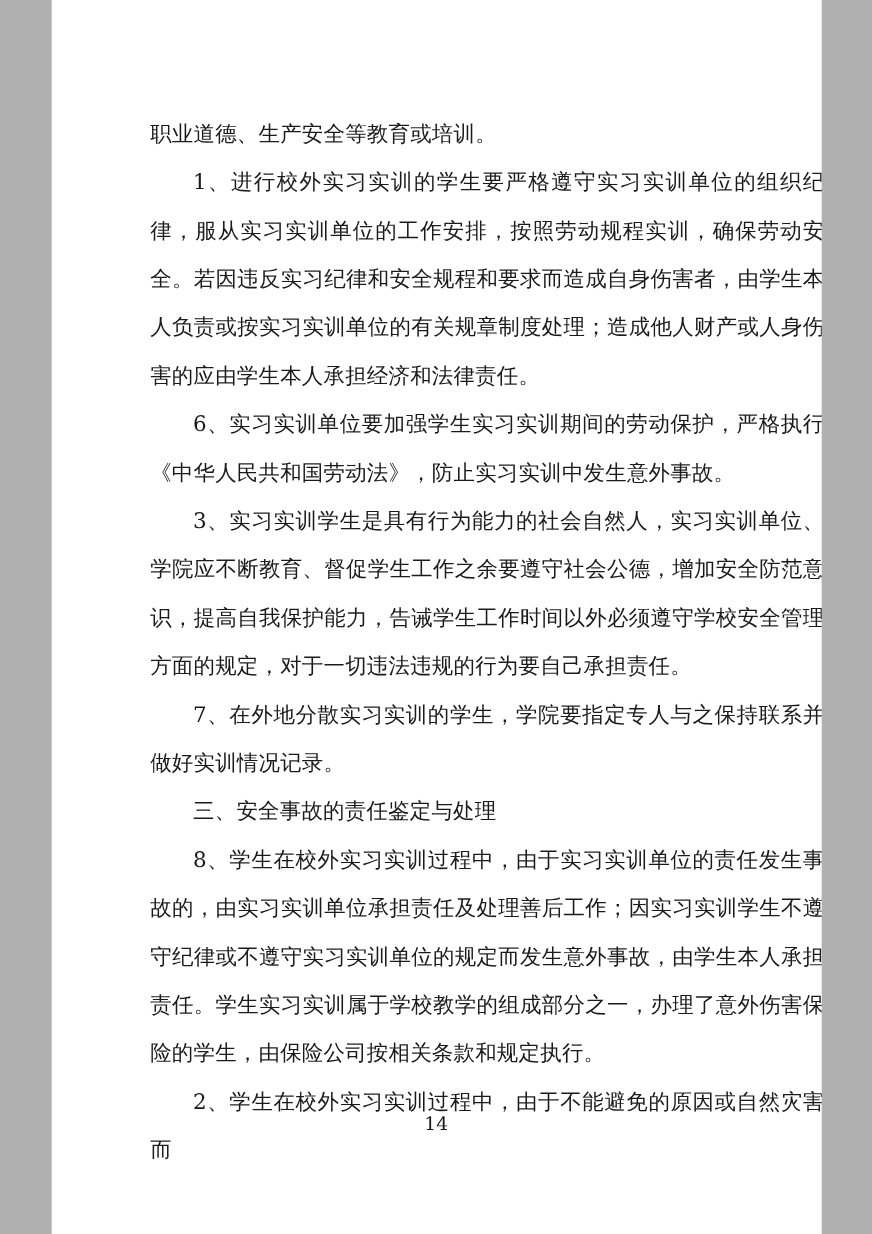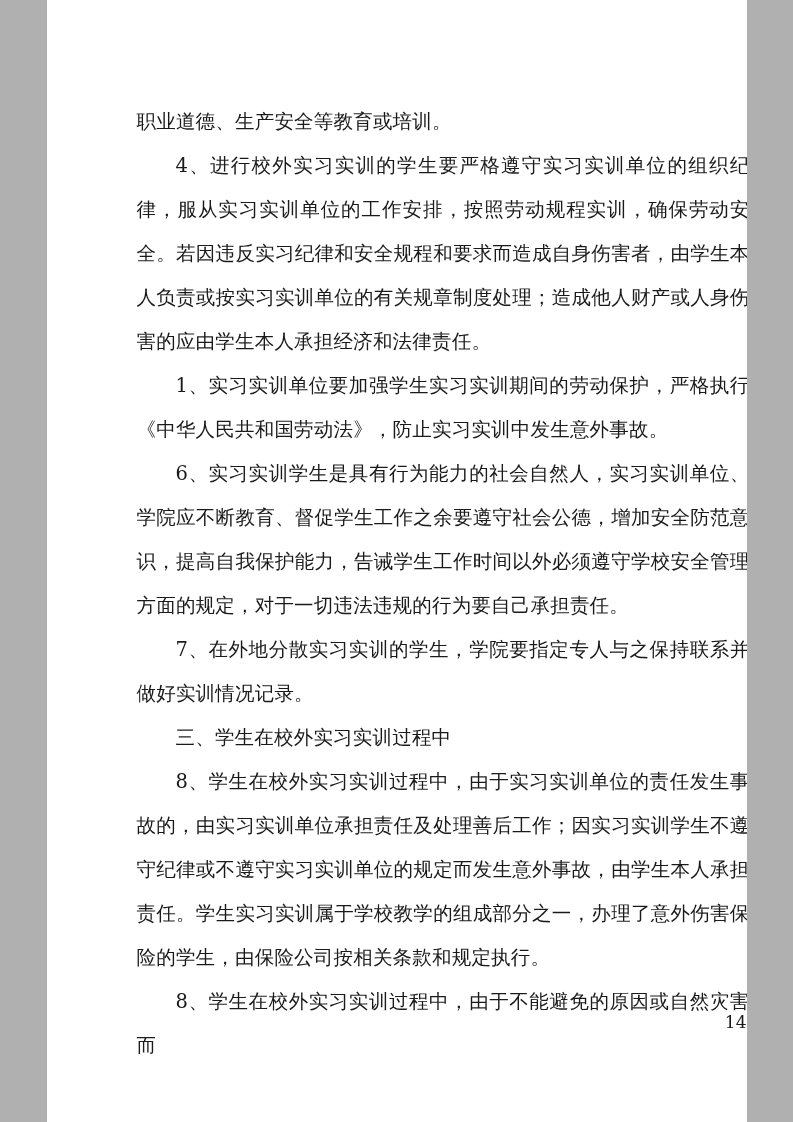--- a/index.html
+++ b/index.html
@@ -55,7 +55,7 @@
 <div class="page">
   <div class="content">
     <p class="para">职业道德、生产安全等教育或培训。</p>
-    <p class="para indent">4、进行校外实习实训的学生要严格遵守实习实训单位的组织纪律，服从实习实训单位的工作安排，按照劳动规程实训，确保劳动安全。若因违反实习纪律和安全规程和要求而造成自身伤害者，由学生本人负责或按实习实训单位的有关规章制度处理；造成他人财产或人身伤害的应由学生本人承担经济和法律责任。</p>
+    <p class="para indent">1、进行校外实习实训的学生要严格遵守实习实训单位的组织纪律，服从实习实训单位的工作安排，按照劳动规程实训，确保劳动安全。若因违反实习纪律和安全规程和要求而造成自身伤害者，由学生本人负责或按实习实训单位的有关规章制度处理；造成他人财产或人身伤害的应由学生本人承担经济和法律责任。</p>
     <p class="para indent">1、实习实训单位要加强学生实习实训期间的劳动保护，严格执行《中华人民共和国劳动法》，防止实习实训中发生意外事故。</p>
     <p class="para indent">6、实习实训学生是具有行为能力的社会自然人，实习实训单位、学院应不断教育、督促学生工作之余要遵守社会公德，增加安全防范意识，提高自我保护能力，告诫学生工作时间以外必须遵守学校安全管理方面的规定，对于一切违法违规的行为要自己承担责任。</p>
     <p class="para indent">7、在外地分散实习实训的学生，学院要指定专人与之保持联系并做好实训情况记录。</p>

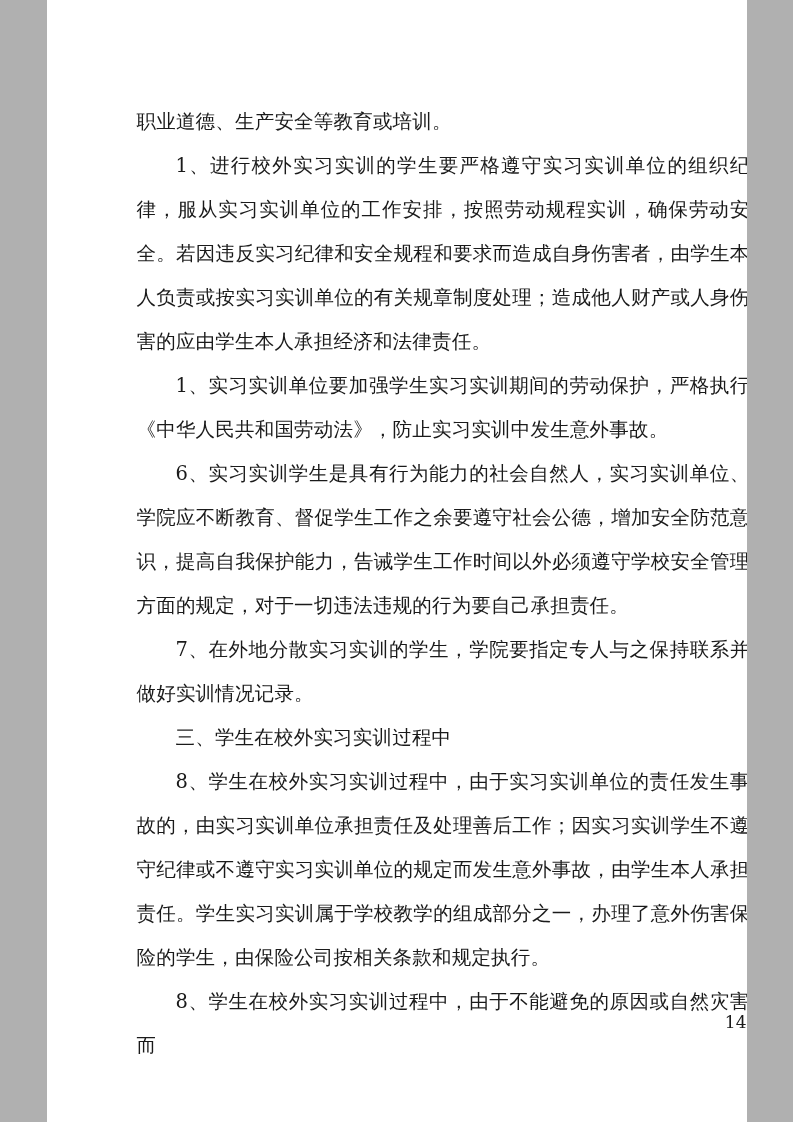--- a/index.html
+++ b/index.html
@@ -56,7 +56,7 @@
   <div class="content">
     <p class="para">职业道德、生产安全等教育或培训。</p>
     <p class="para indent">1、进行校外实习实训的学生要严格遵守实习实训单位的组织纪律，服从实习实训单位的工作安排，按照劳动规程实训，确保劳动安全。若因违反实习纪律和安全规程和要求而造成自身伤害者，由学生本人负责或按实习实训单位的有关规章制度处理；造成他人财产或人身伤害的应由学生本人承担经济和法律责任。</p>
-    <p class="para indent">1、实习实训单位要加强学生实习实训期间的劳动保护，严格执行《中华人民共和国劳动法》，防止实习实训中发生意外事故。</p>
+    <p class="para indent">6、实习实训单位要加强学生实习实训期间的劳动保护，严格执行《中华人民共和国劳动法》，防止实习实训中发生意外事故。</p>
     <p class="para indent">6、实习实训学生是具有行为能力的社会自然人，实习实训单位、学院应不断教育、督促学生工作之余要遵守社会公德，增加安全防范意识，提高自我保护能力，告诫学生工作时间以外必须遵守学校安全管理方面的规定，对于一切违法违规的行为要自己承担责任。</p>
     <p class="para indent">7、在外地分散实习实训的学生，学院要指定专人与之保持联系并做好实训情况记录。</p>
     <p class="para indent">三、学生在校外实习实训过程中</p>

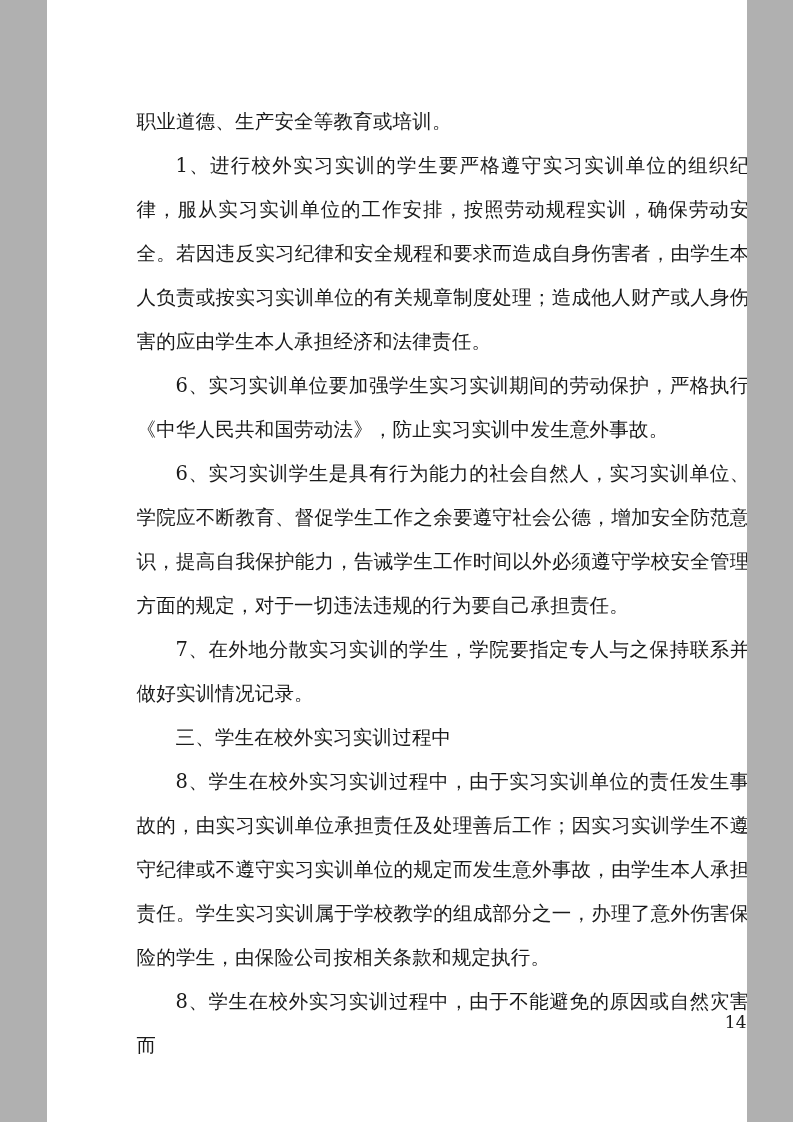--- a/index.html
+++ b/index.html
@@ -57,7 +57,7 @@
     <p class="para">职业道德、生产安全等教育或培训。</p>
     <p class="para indent">1、进行校外实习实训的学生要严格遵守实习实训单位的组织纪律，服从实习实训单位的工作安排，按照劳动规程实训，确保劳动安全。若因违反实习纪律和安全规程和要求而造成自身伤害者，由学生本人负责或按实习实训单位的有关规章制度处理；造成他人财产或人身伤害的应由学生本人承担经济和法律责任。</p>
     <p class="para indent">6、实习实训单位要加强学生实习实训期间的劳动保护，严格执行《中华人民共和国劳动法》，防止实习实训中发生意外事故。</p>
-    <p class="para indent">6、实习实训学生是具有行为能力的社会自然人，实习实训单位、学院应不断教育、督促学生工作之余要遵守社会公德，增加安全防范意识，提高自我保护能力，告诫学生工作时间以外必须遵守学校安全管理方面的规定，对于一切违法违规的行为要自己承担责任。</p>
+    <p class="para indent">3、实习实训学生是具有行为能力的社会自然人，实习实训单位、学院应不断教育、督促学生工作之余要遵守社会公德，增加安全防范意识，提高自我保护能力，告诫学生工作时间以外必须遵守学校安全管理方面的规定，对于一切违法违规的行为要自己承担责任。</p>
     <p class="para indent">7、在外地分散实习实训的学生，学院要指定专人与之保持联系并做好实训情况记录。</p>
     <p class="para indent">三、学生在校外实习实训过程中</p>
     <p class="para indent">8、学生在校外实习实训过程中，由于实习实训单位的责任发生事故的，由实习实训单位承担责任及处理善后工作；因实习实训学生不遵守纪律或不遵守实习实训单位的规定而发生意外事故，由学生本人承担责任。学生实习实训属于学校教学的组成部分之一，办理了意外伤害保险的学生，由保险公司按相关条款和规定执行。</p>

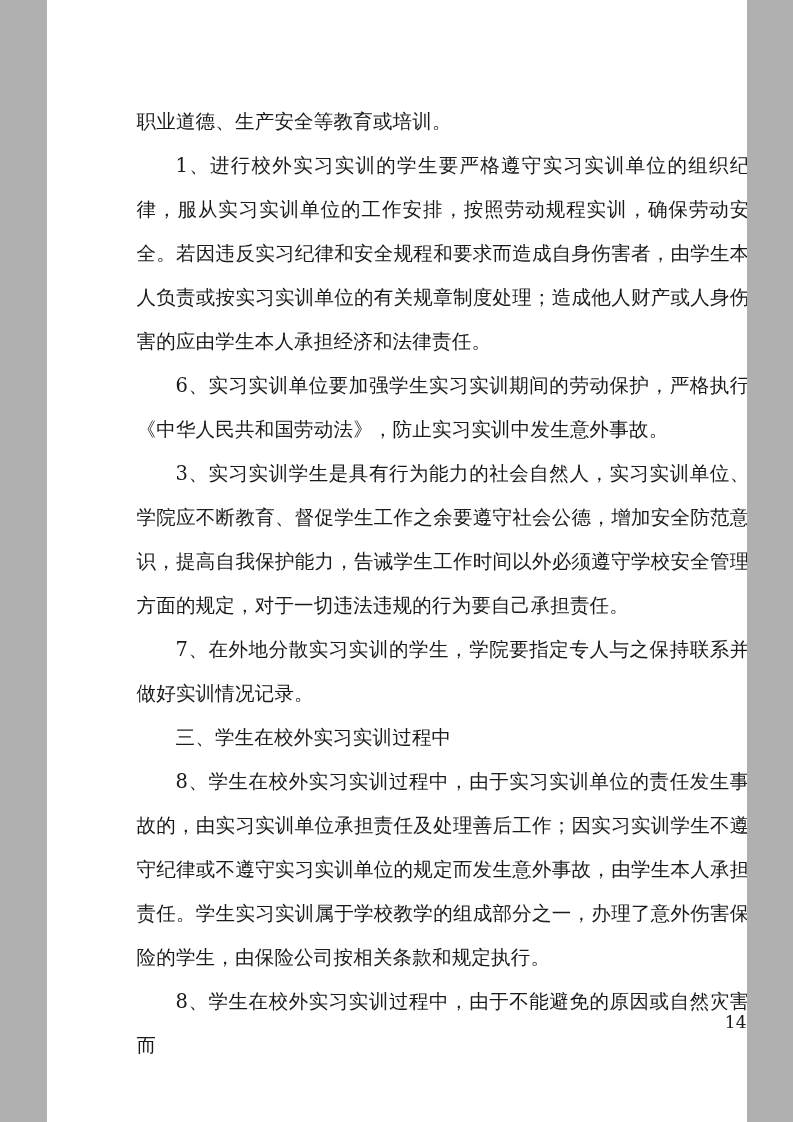--- a/index.html
+++ b/index.html
@@ -59,7 +59,7 @@
     <p class="para indent">6、实习实训单位要加强学生实习实训期间的劳动保护，严格执行《中华人民共和国劳动法》，防止实习实训中发生意外事故。</p>
     <p class="para indent">3、实习实训学生是具有行为能力的社会自然人，实习实训单位、学院应不断教育、督促学生工作之余要遵守社会公德，增加安全防范意识，提高自我保护能力，告诫学生工作时间以外必须遵守学校安全管理方面的规定，对于一切违法违规的行为要自己承担责任。</p>
     <p class="para indent">7、在外地分散实习实训的学生，学院要指定专人与之保持联系并做好实训情况记录。</p>
-    <p class="para indent">三、学生在校外实习实训过程中</p>
+    <p class="para indent">三、安全事故的责任鉴定与处理</p>
     <p class="para indent">8、学生在校外实习实训过程中，由于实习实训单位的责任发生事故的，由实习实训单位承担责任及处理善后工作；因实习实训学生不遵守纪律或不遵守实习实训单位的规定而发生意外事故，由学生本人承担责任。学生实习实训属于学校教学的组成部分之一，办理了意外伤害保险的学生，由保险公司按相关条款和规定执行。</p>
     <p class="para indent">8、学生在校外实习实训过程中，由于不能避免的原因或自然灾害而</p>
   </div>

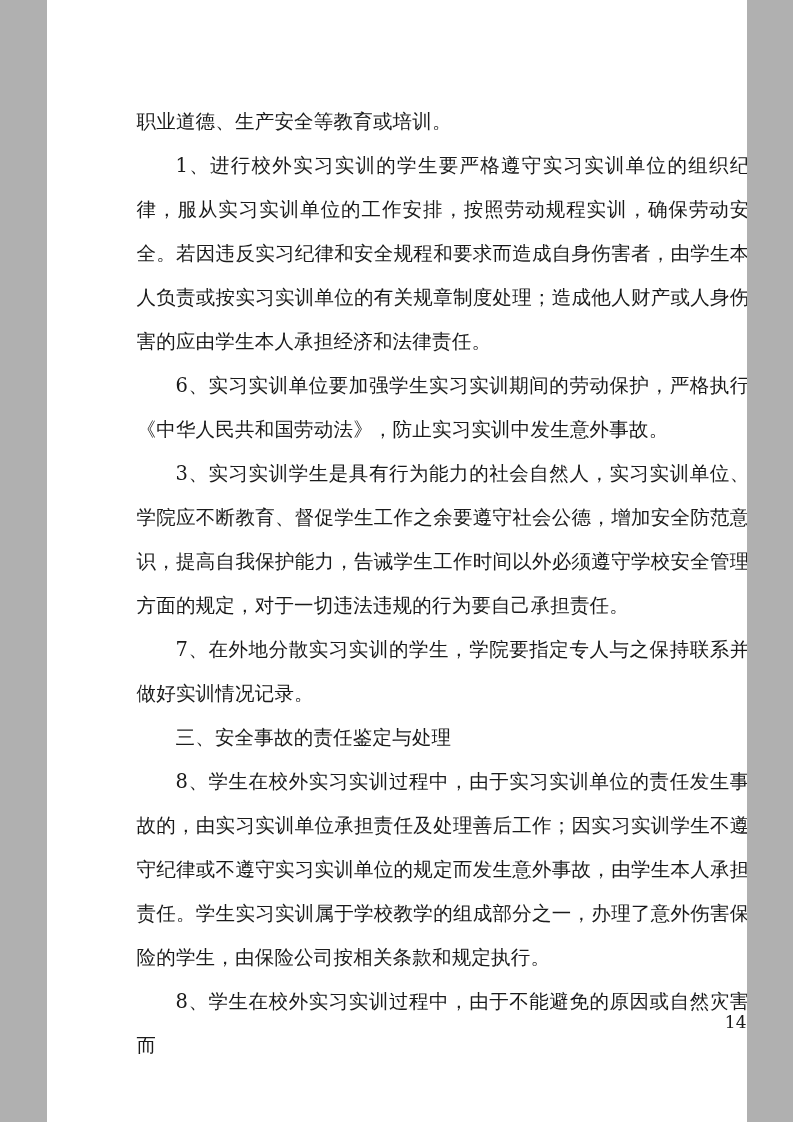--- a/index.html
+++ b/index.html
@@ -61,7 +61,7 @@
     <p class="para indent">7、在外地分散实习实训的学生，学院要指定专人与之保持联系并做好实训情况记录。</p>
     <p class="para indent">三、安全事故的责任鉴定与处理</p>
     <p class="para indent">8、学生在校外实习实训过程中，由于实习实训单位的责任发生事故的，由实习实训单位承担责任及处理善后工作；因实习实训学生不遵守纪律或不遵守实习实训单位的规定而发生意外事故，由学生本人承担责任。学生实习实训属于学校教学的组成部分之一，办理了意外伤害保险的学生，由保险公司按相关条款和规定执行。</p>
-    <p class="para indent">8、学生在校外实习实训过程中，由于不能避免的原因或自然灾害而</p>
+    <p class="para indent">2、学生在校外实习实训过程中，由于不能避免的原因或自然灾害而</p>
   </div>
   <div class="page-number">14</div>
 </div>

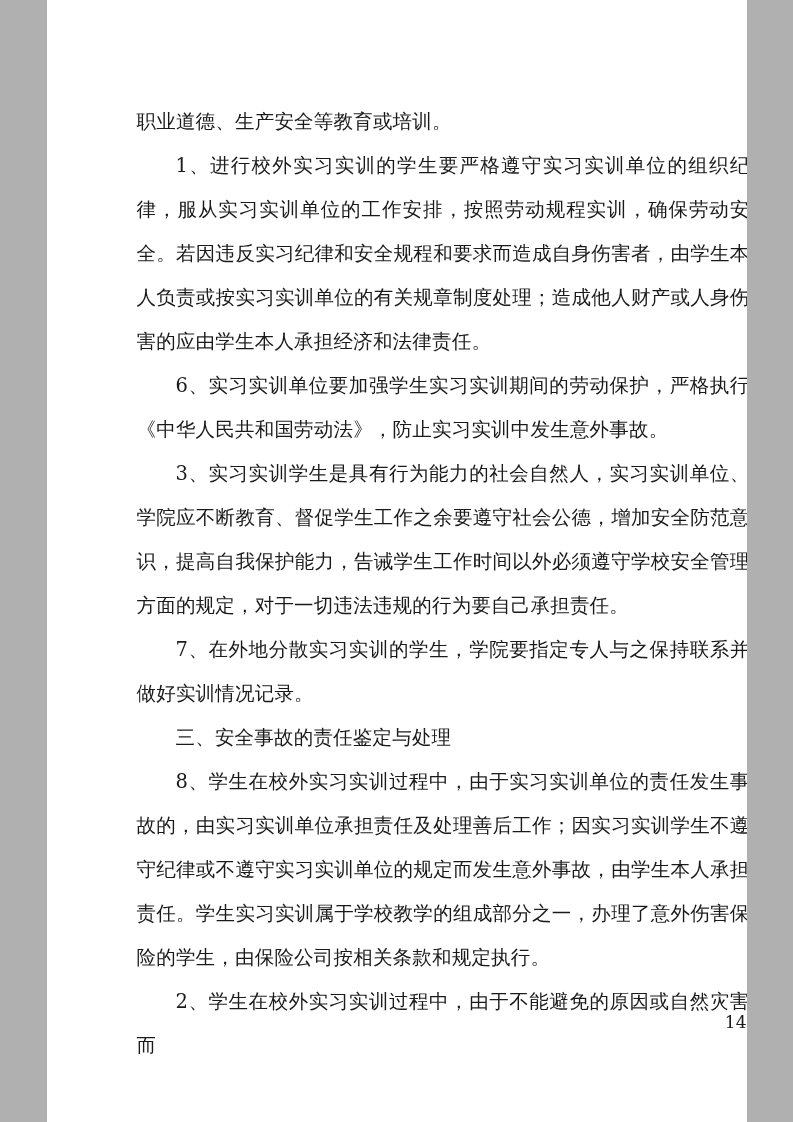--- a/index.html
+++ b/index.html
@@ -43,7 +43,7 @@
     left: 0;
     right: 0;
     top: 1012px;
-    text-align: right;
+    text-align: center;
     font-family: "DejaVu Serif", serif;
     font-size: 17px;
     color: #1a1a1a;

